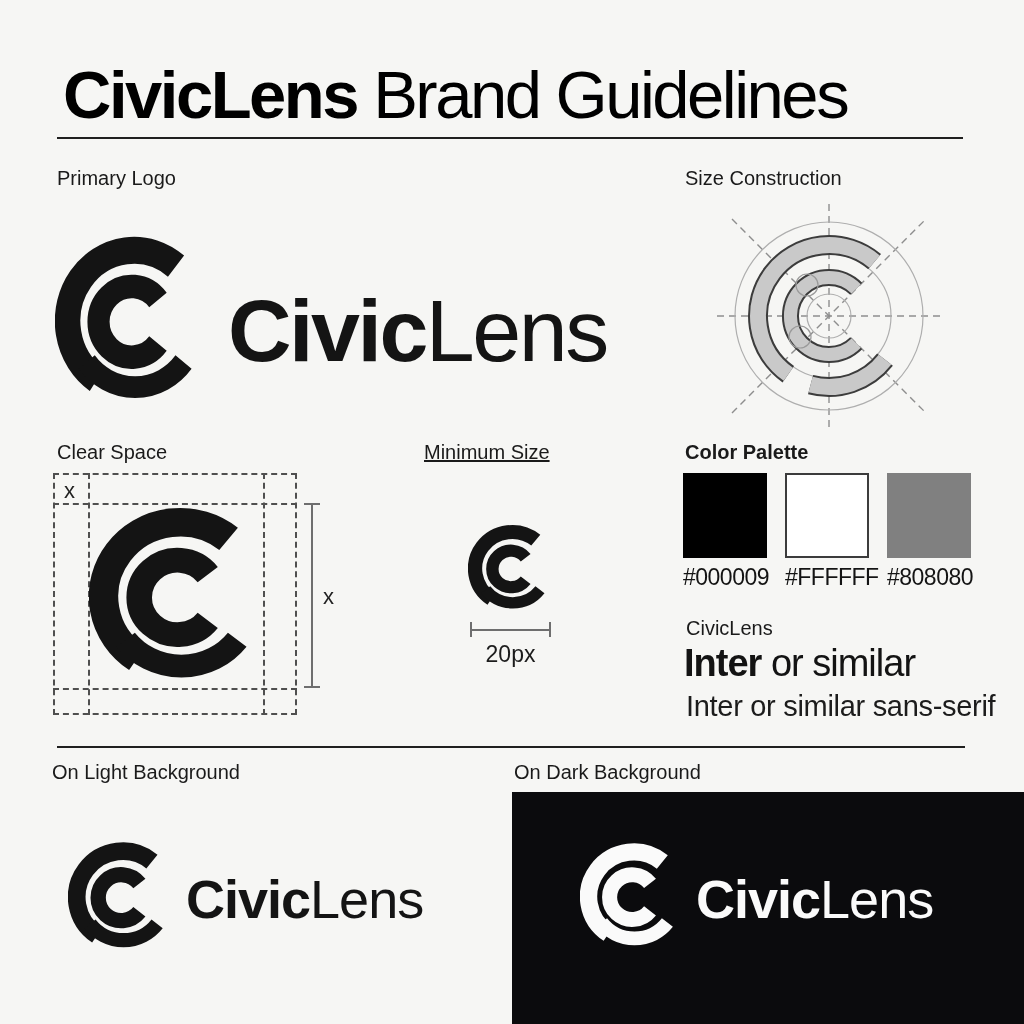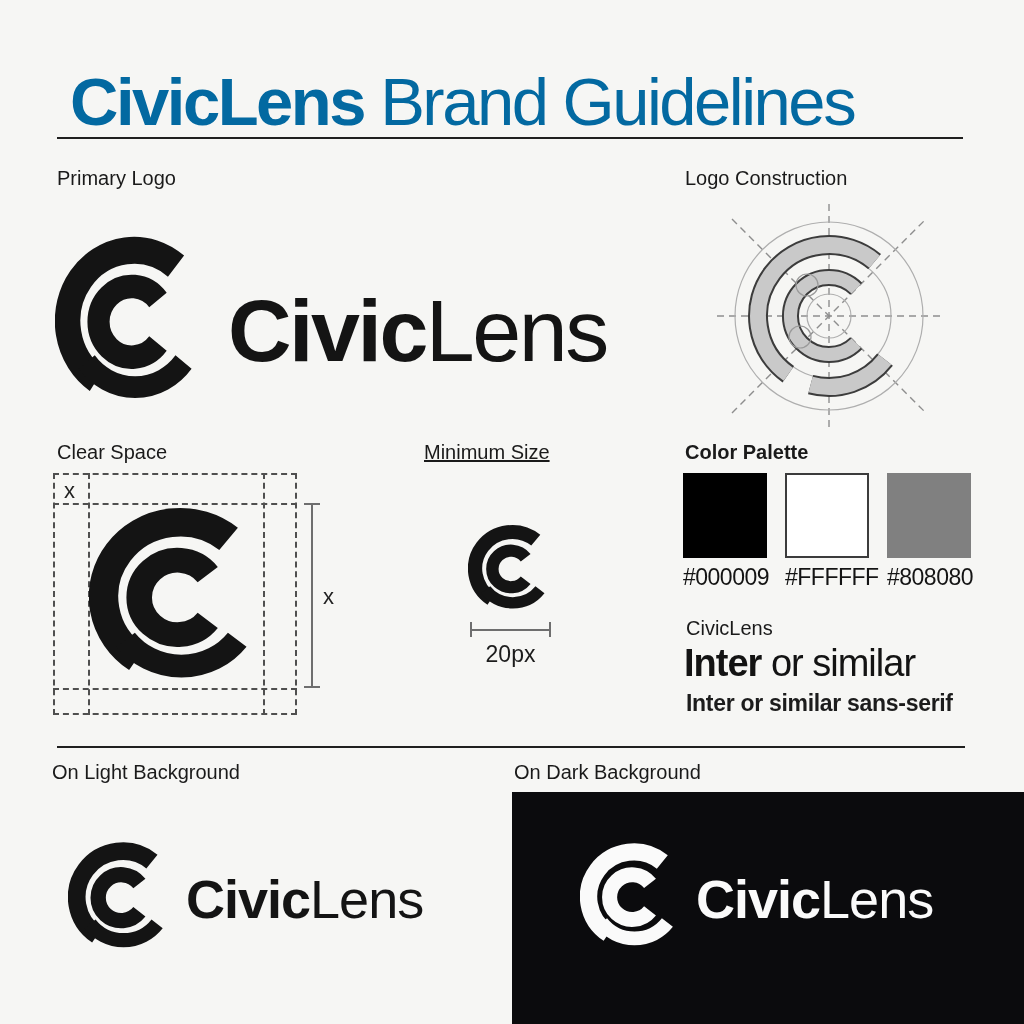--- a/index.html
+++ b/index.html
@@ -12,8 +12,8 @@
   .abs{position:absolute;}
   
   .title{
-    left:55px;top:48px;width:950px;margin:15px;
-    font-size:67px;line-height:1.15;letter-spacing:-2.5px;font-weight:400;color:#0369a1;
+    left:55px;top:48px;width:950px;margin:8px;
+    font-size:67px;line-height:1.15;letter-spacing:-2.5px;font-weight:400;color:#000000;
     white-space:nowrap;
   }
   .title .b{font-weight:700;}

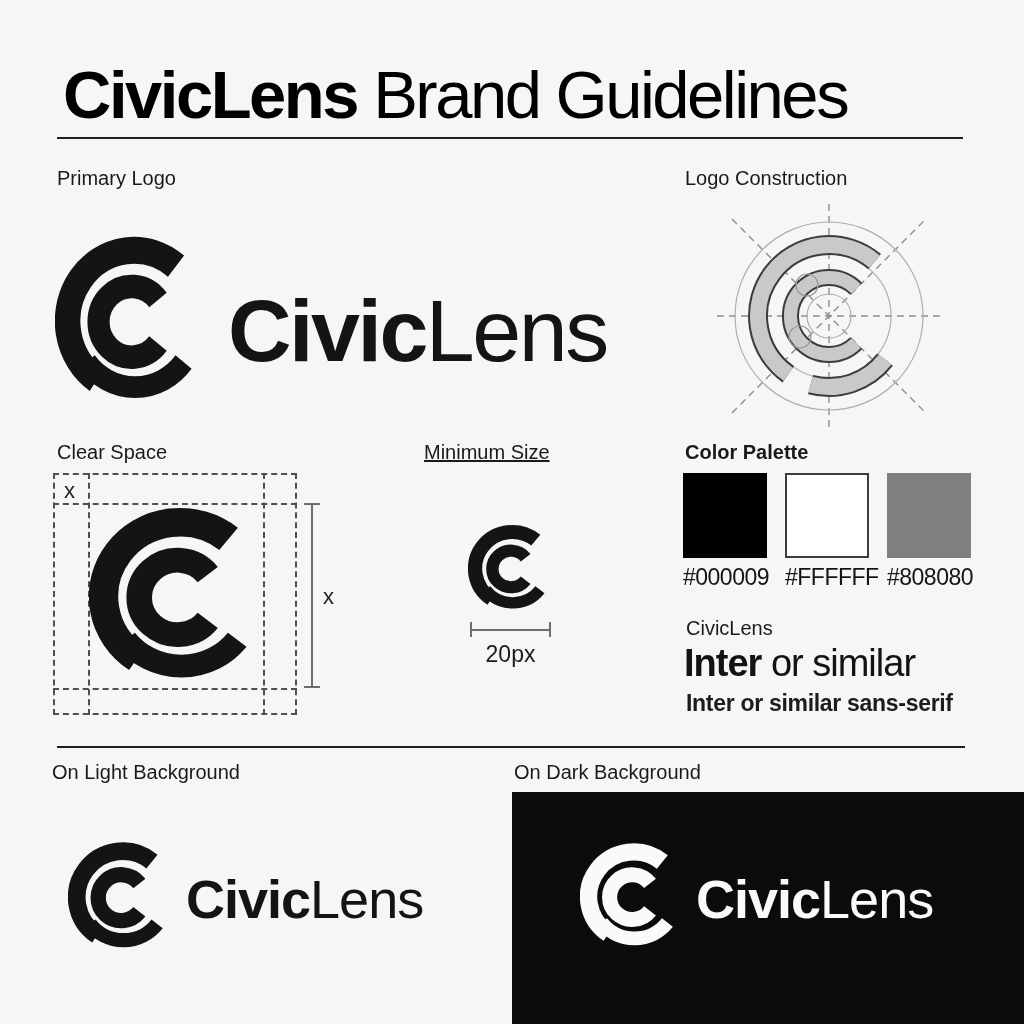--- a/index.html
+++ b/index.html
@@ -64,7 +64,7 @@
   <div class="abs rule" style="left:57px;top:137px;width:906px;"></div>
 
   <div class="abs seclabel" style="left:57px;top:166px;">Primary Logo</div>
-  <div class="abs seclabel" style="left:685px;top:166px;">Logo Construction</div>
+  <div class="abs seclabel" style="left:685px;top:166px;">Size Construction</div>
 
   <div class="abs mark ink" style="left:55px;top:233px;width:150px;height:174px;">
       <svg viewBox="0 0 88 96" preserveAspectRatio="none">

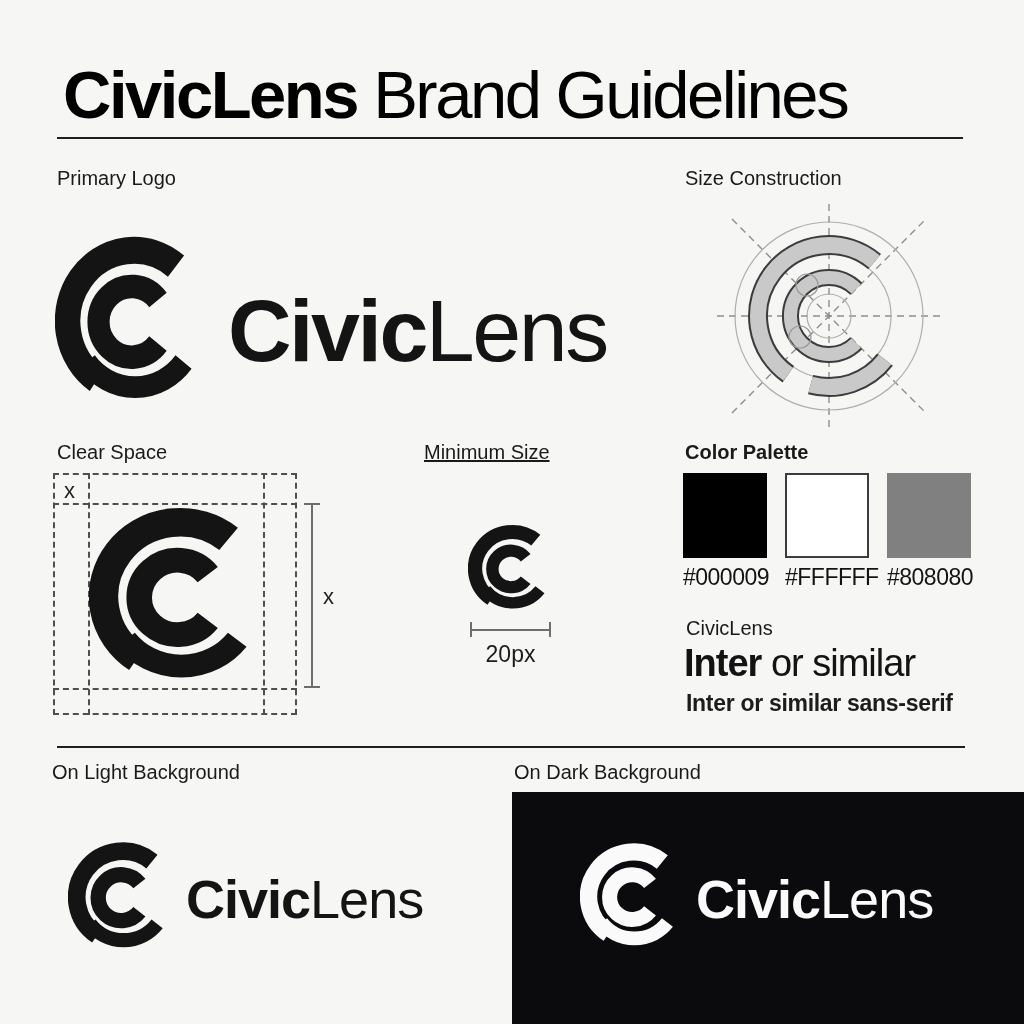--- a/index.html
+++ b/index.html
@@ -51,7 +51,7 @@
   
   .typo-big{left:684px;top:644px;font-size:38px;line-height:1;letter-spacing:-1px;color:#131313;white-space:nowrap;}
   .typo-big .b{font-weight:700;}
-  .typo-small{left:686px;top:690px;font-size:23px;letter-spacing:-0.3px;color:#1c1c1c;white-space:nowrap;font-weight:bold;}
+  .typo-small{left:686px;top:690px;font-size:29px;letter-spacing:-0.3px;color:#1c1c1c;white-space:nowrap;}
   
   .dark-panel{left:512px;top:792px;width:512px;height:232px;background:#0b0b0d;}
 </style>

